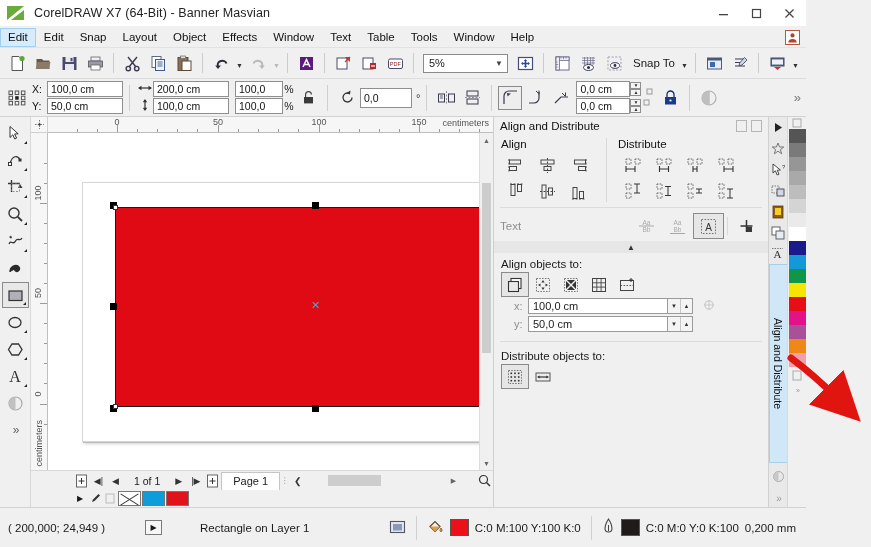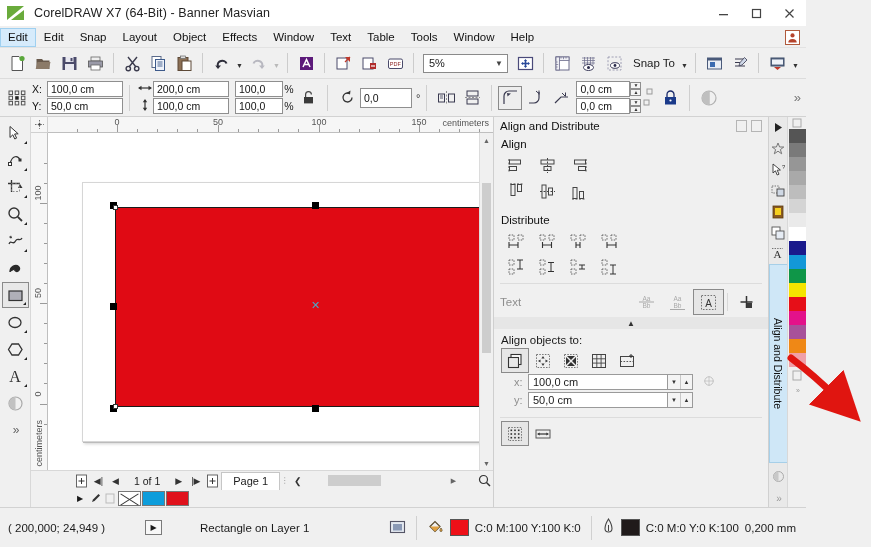--- a/index.html
+++ b/index.html
@@ -125,7 +125,7 @@
   .docker-head .dh-btns { margin-left:auto; display:flex; gap:4px; padding-right:6px; }
   .dh-b { width:11px; height:12px; border:1px solid #b5b5b5; }
   .docker-body { flex:1 1 auto; background:#f0f0f0; position:relative; overflow:hidden; }
-  .sec-row { display:flex;flex-direction:column; }
+  .sec-row { display:flex; }
   .sec { padding:4px 0 0 7px; }
   .sec-title { font-size:11.5px; color:#111; margin-bottom:2px; }
   .btn-row { display:flex; }

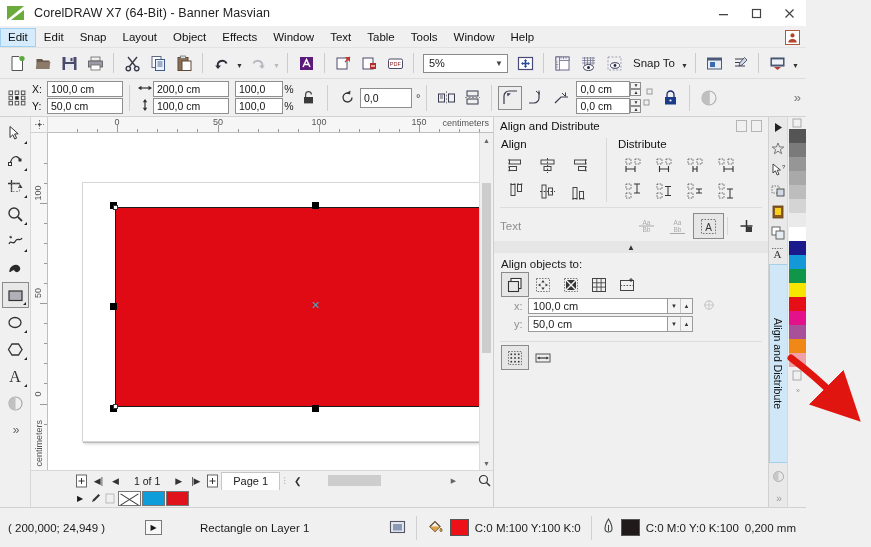--- a/index.html
+++ b/index.html
@@ -998,6 +998,7 @@
 
         <div class="hsep" style="margin-top:8px"></div>
 
+        <div class="grp-title">Distribute objects to:</div>
         <div class="btn-row" style="padding-left:7px">
           <div class="ibtn sel" style="width:28px;height:25px">
             <svg width="18" height="18" viewBox="0 0 18 18">

